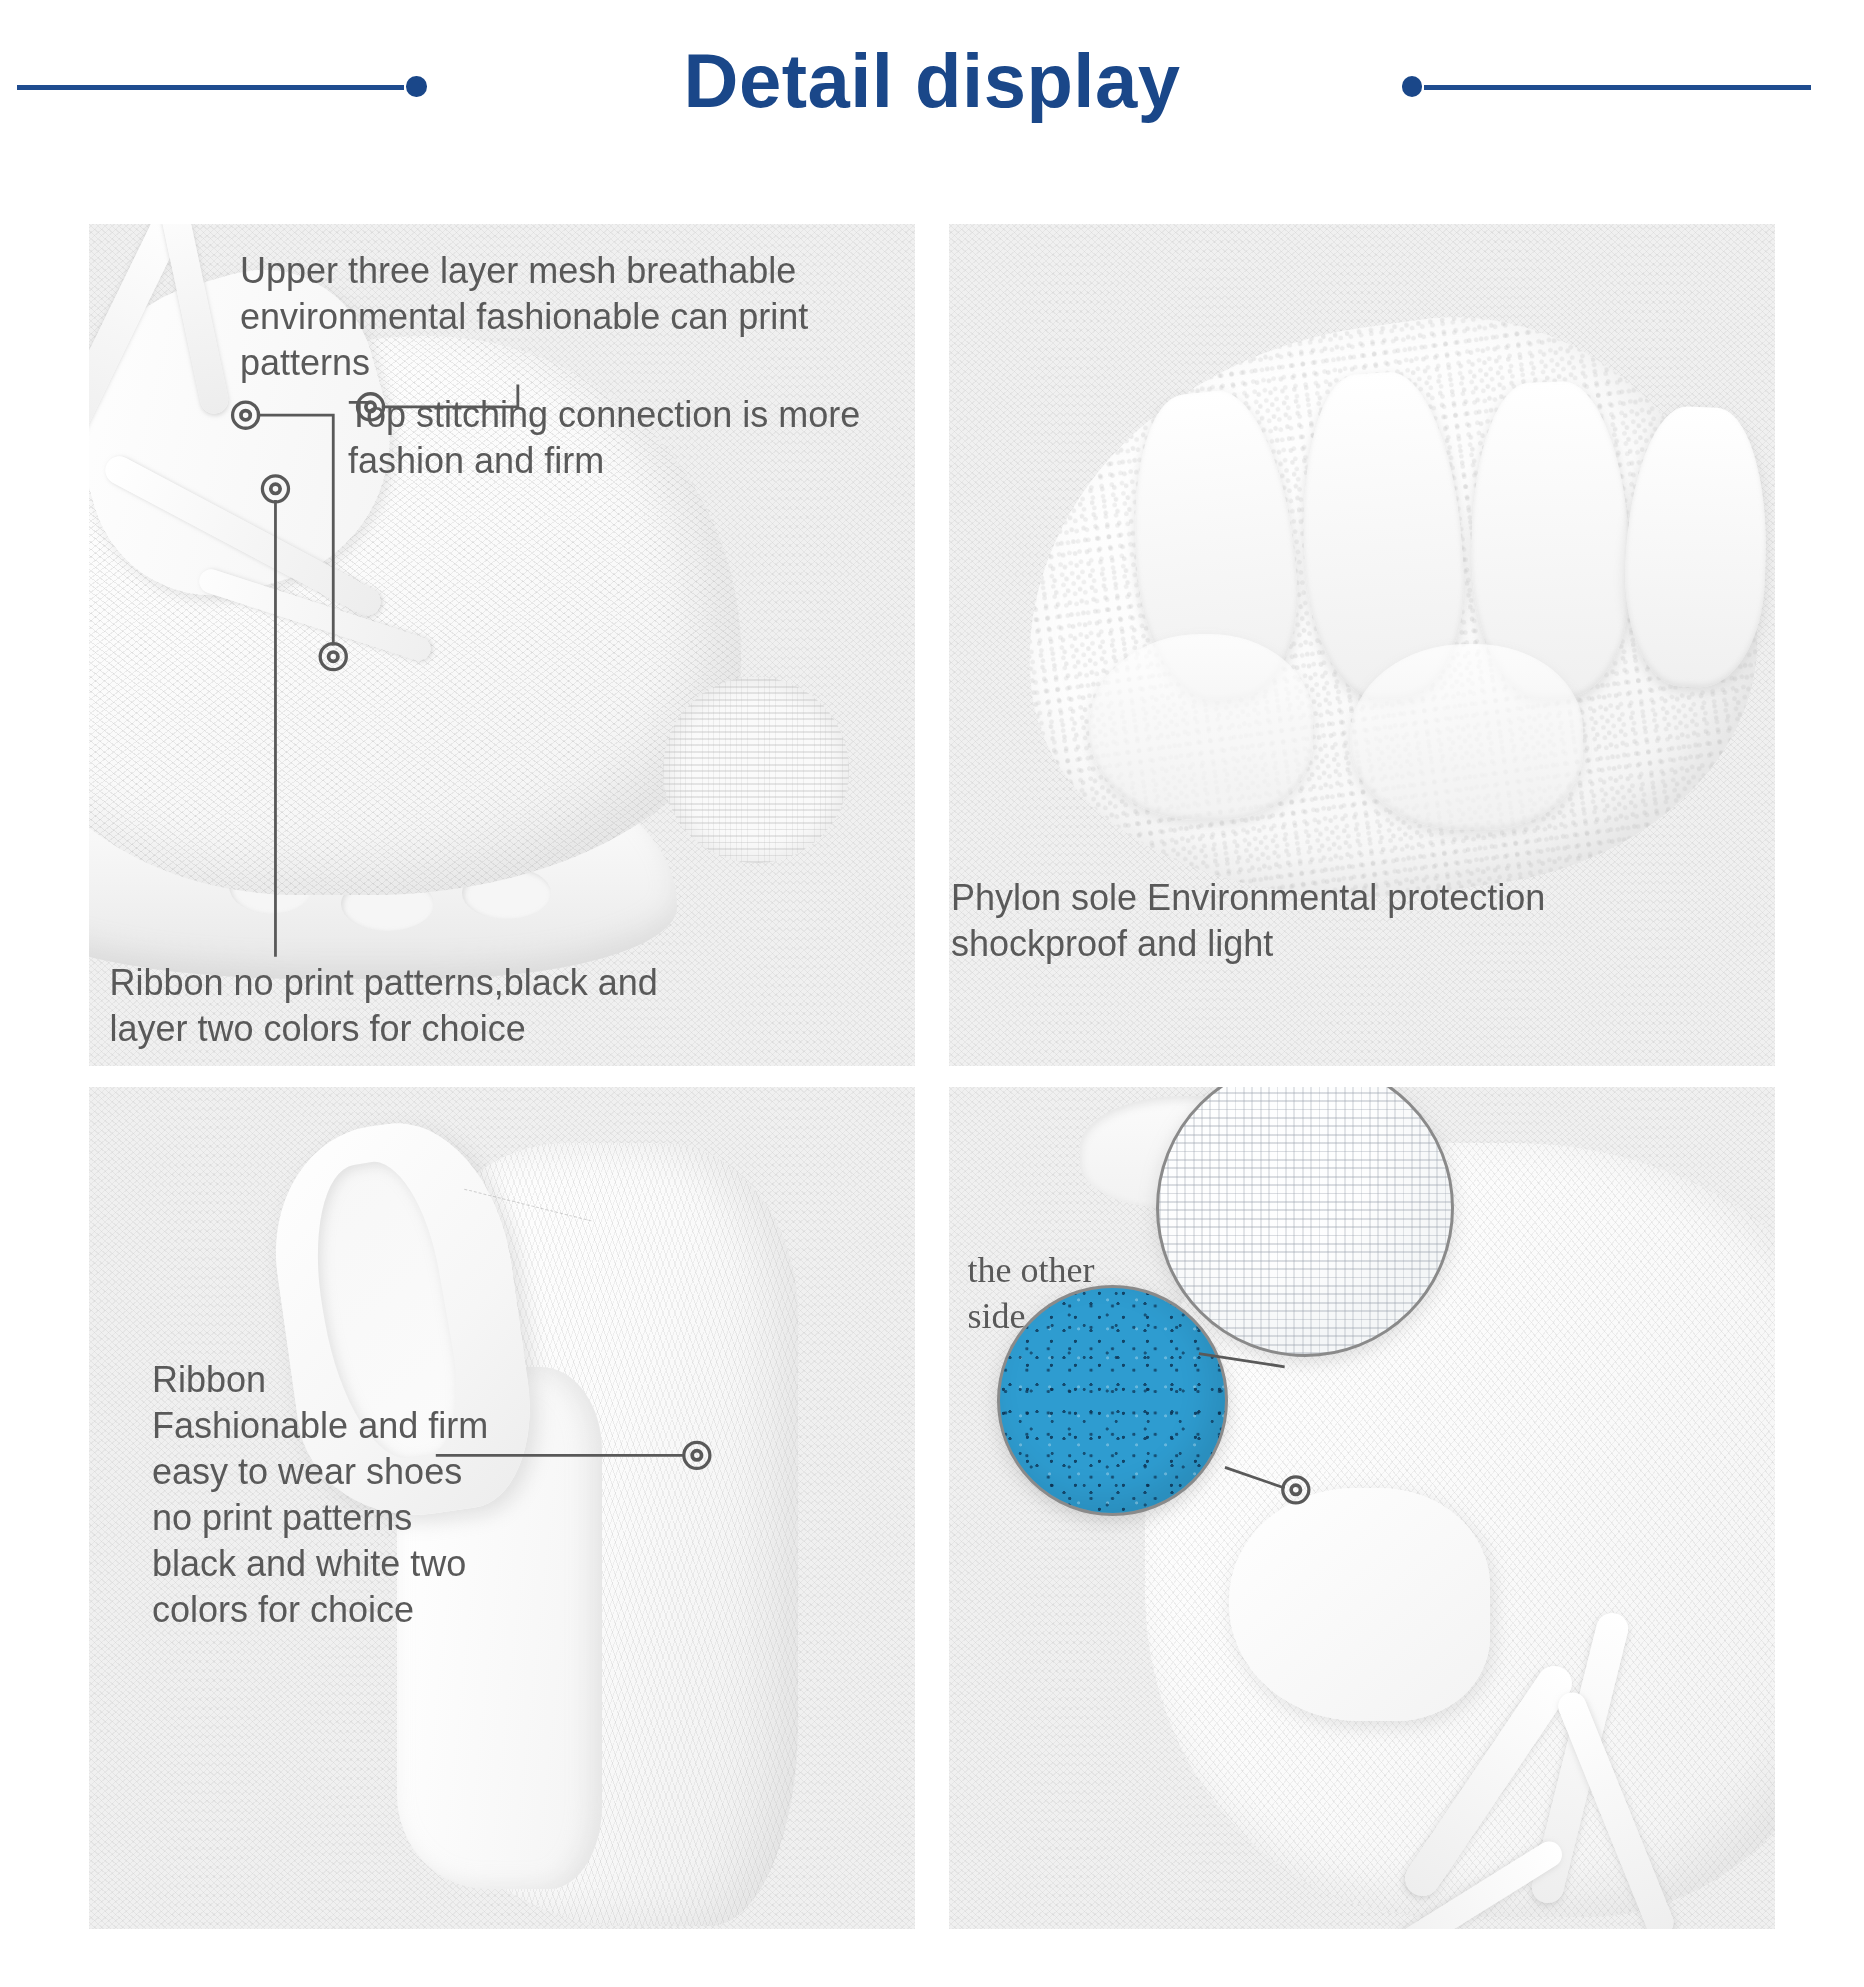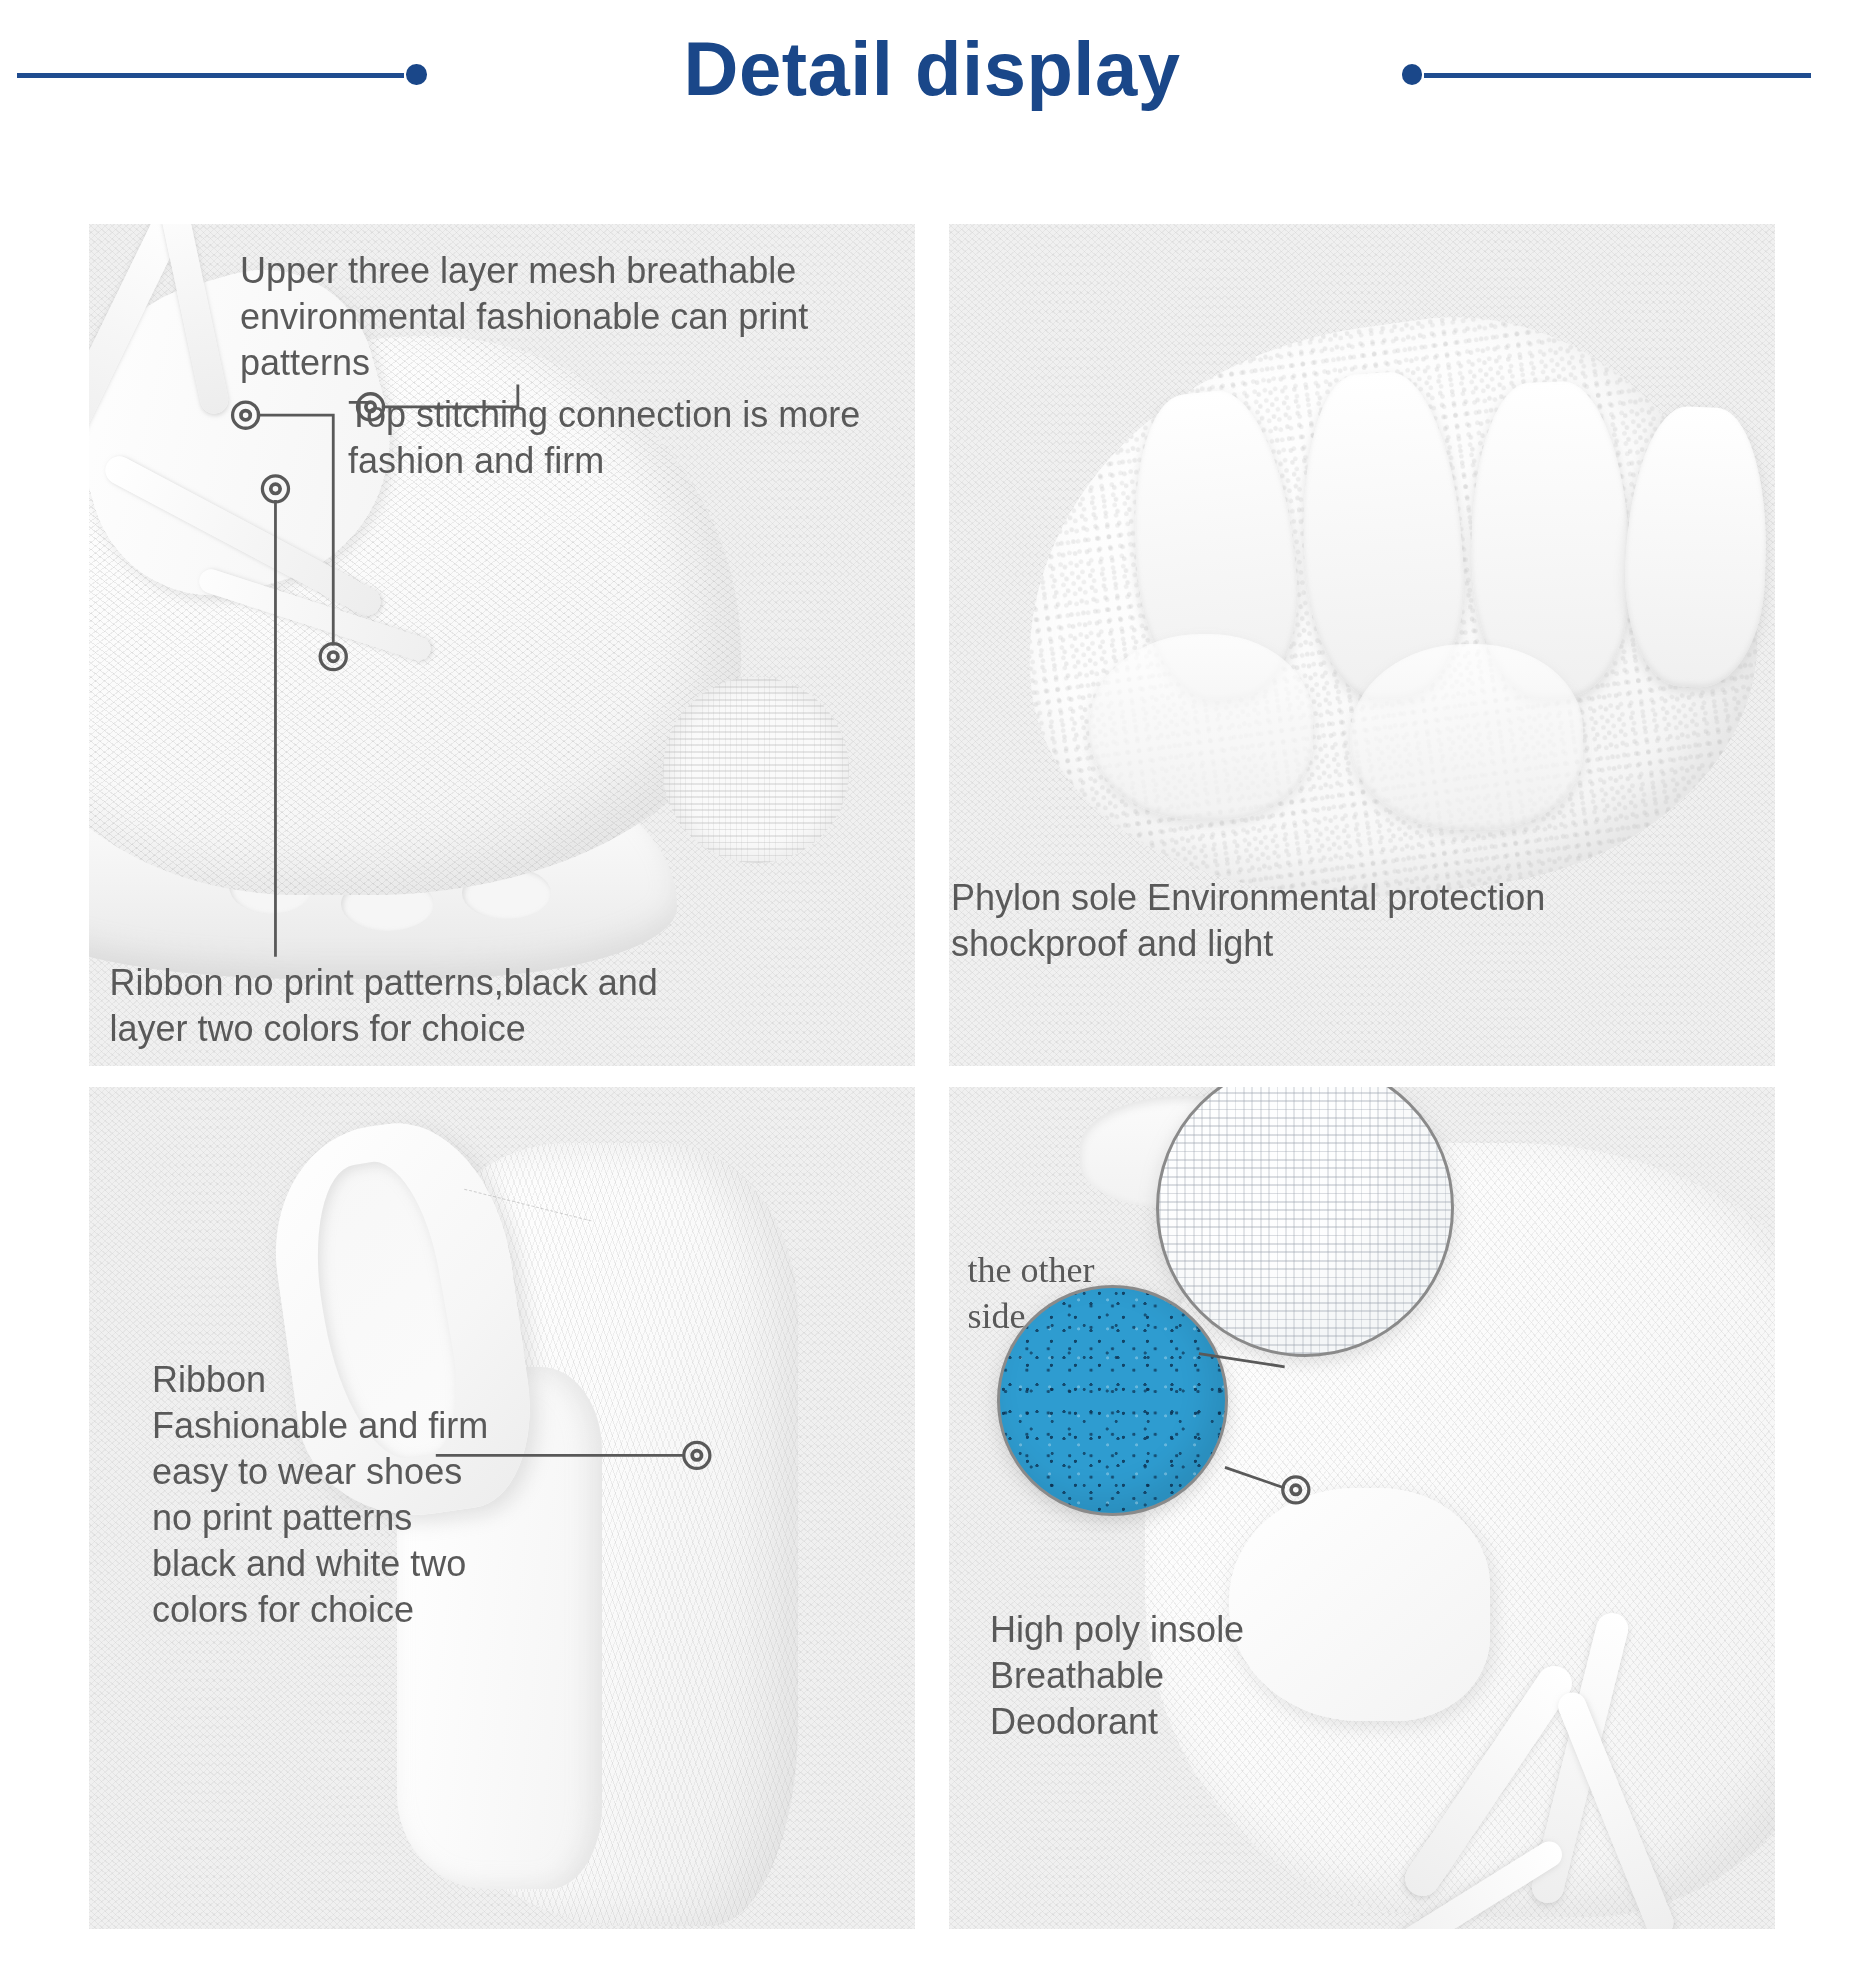--- a/index.html
+++ b/index.html
@@ -16,7 +16,7 @@
   
   .header {
     position: absolute;
-    left: 0; top: 0;
+    left: 0; top: 12px;
     width: 1828px; height: 149px;
   }
   .header-title {

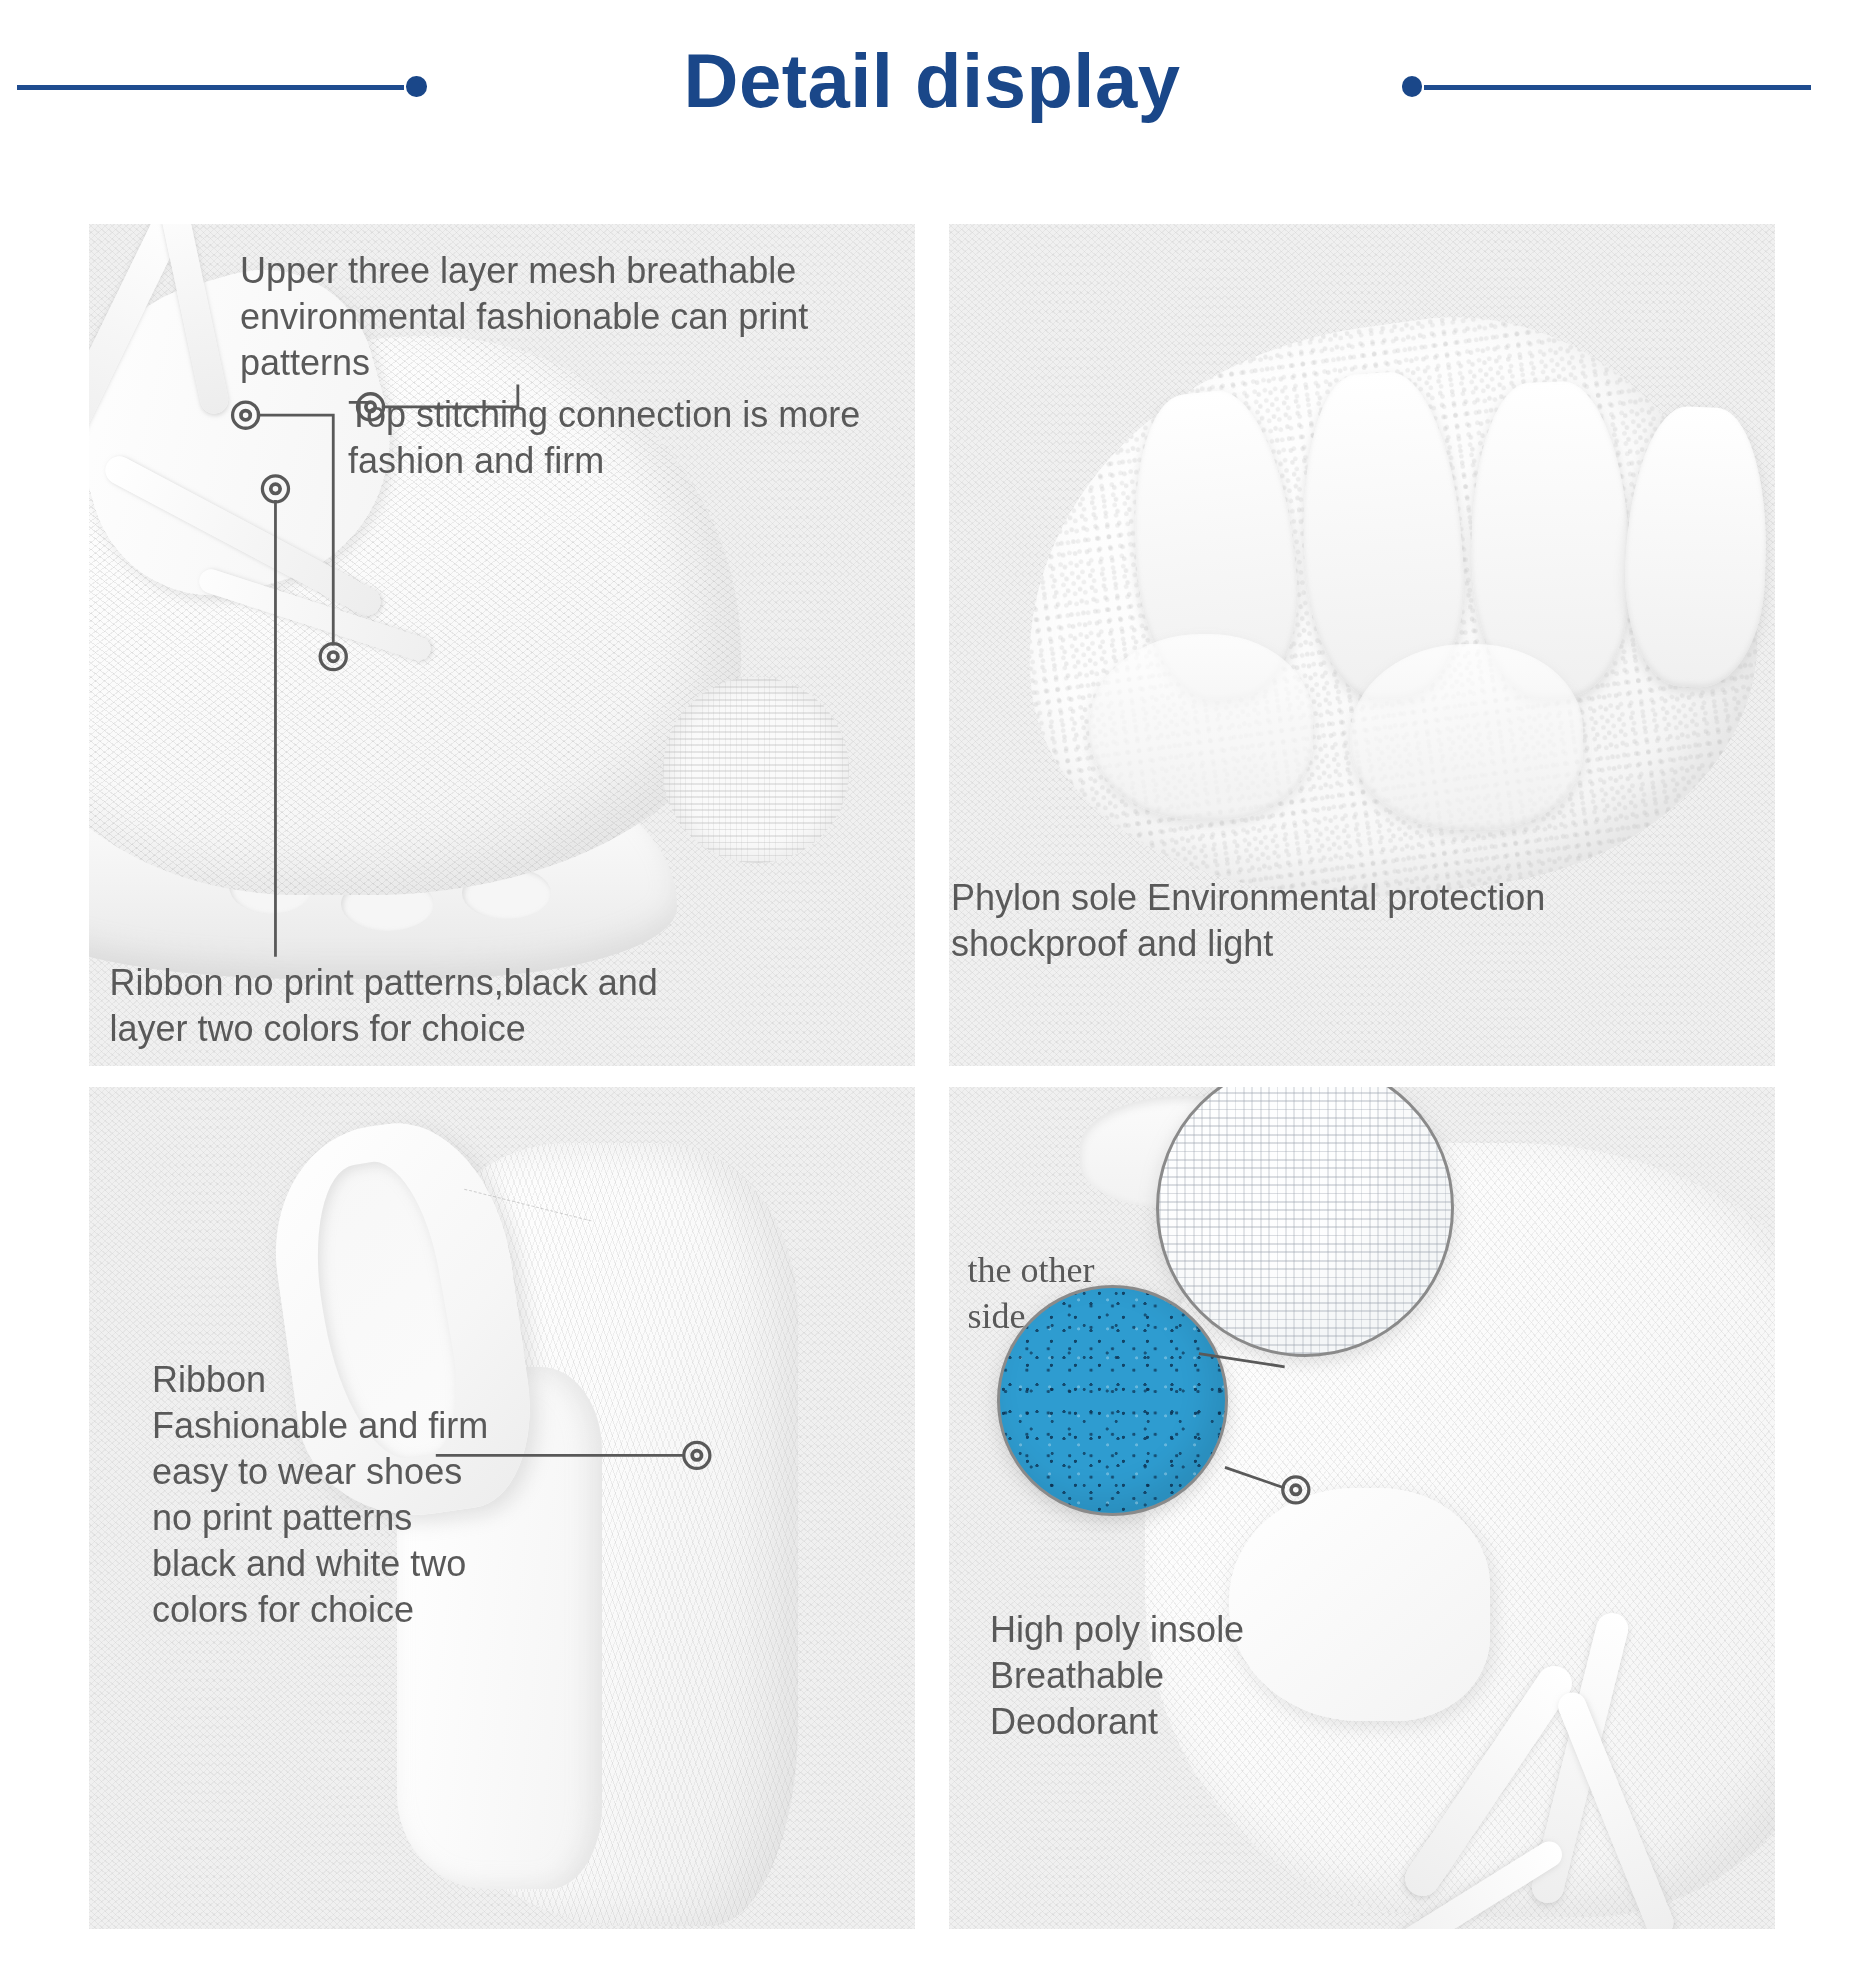--- a/index.html
+++ b/index.html
@@ -467,9 +467,6 @@
 
     <div class="txt t4-other">the other
 side</div>
-    <div class="txt t4-insole">High poly insole
-Breathable
-Deodorant</div>
   </div>
 
 </div>

